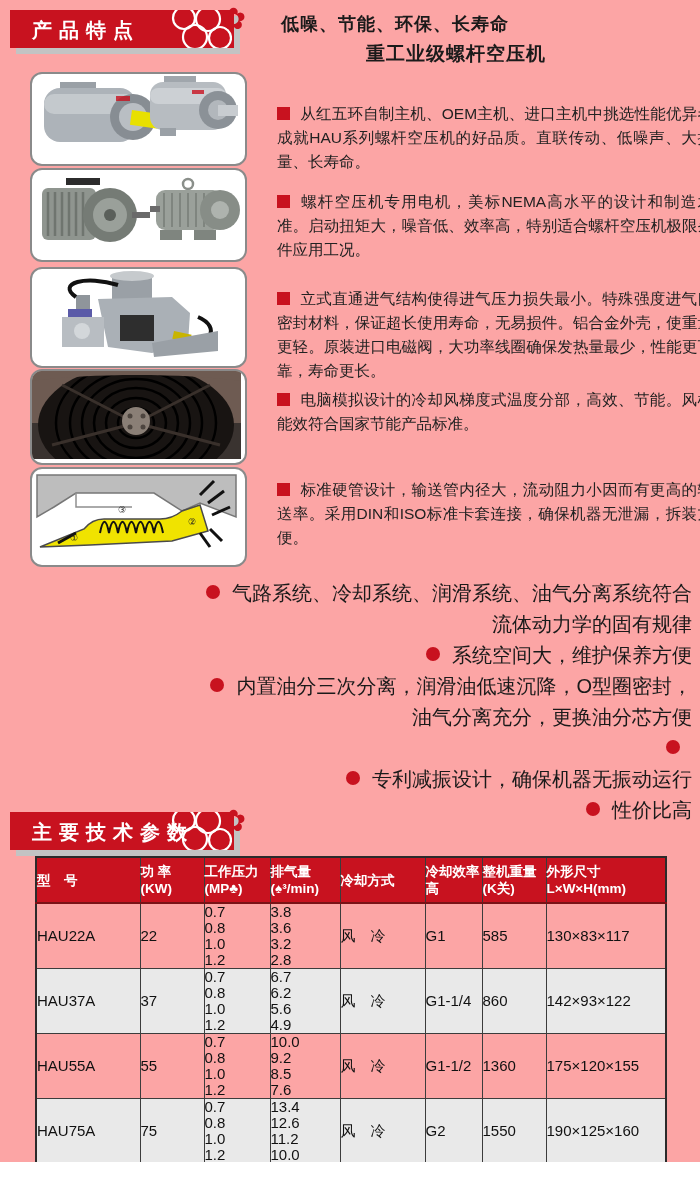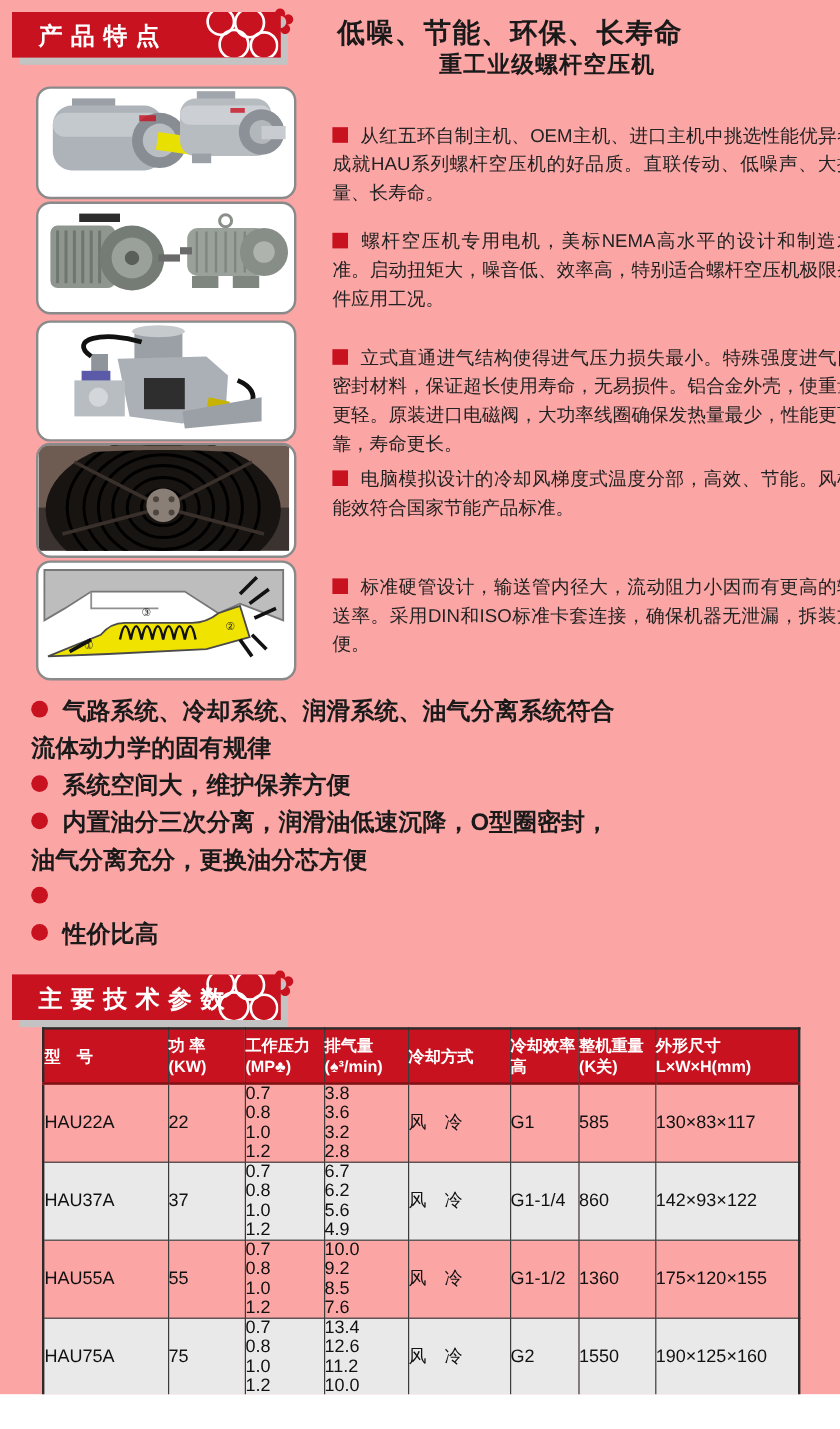--- a/index.html
+++ b/index.html
@@ -16,7 +16,7 @@
   .flower{position:absolute;right:-12px;top:-6px;color:#c8121f;font-size:30px;line-height:1;}
 
   
-  .headline1{position:absolute;left:281px;top:12px;font-size:23px;font-weight:700;letter-spacing:1px;}
+  .headline1{position:absolute;left:281px;top:12px;font-size:18px;font-weight:700;letter-spacing:1px;}
   .headline2{position:absolute;left:366px;top:41px;font-size:19px;font-weight:700;letter-spacing:1px;}
 
   

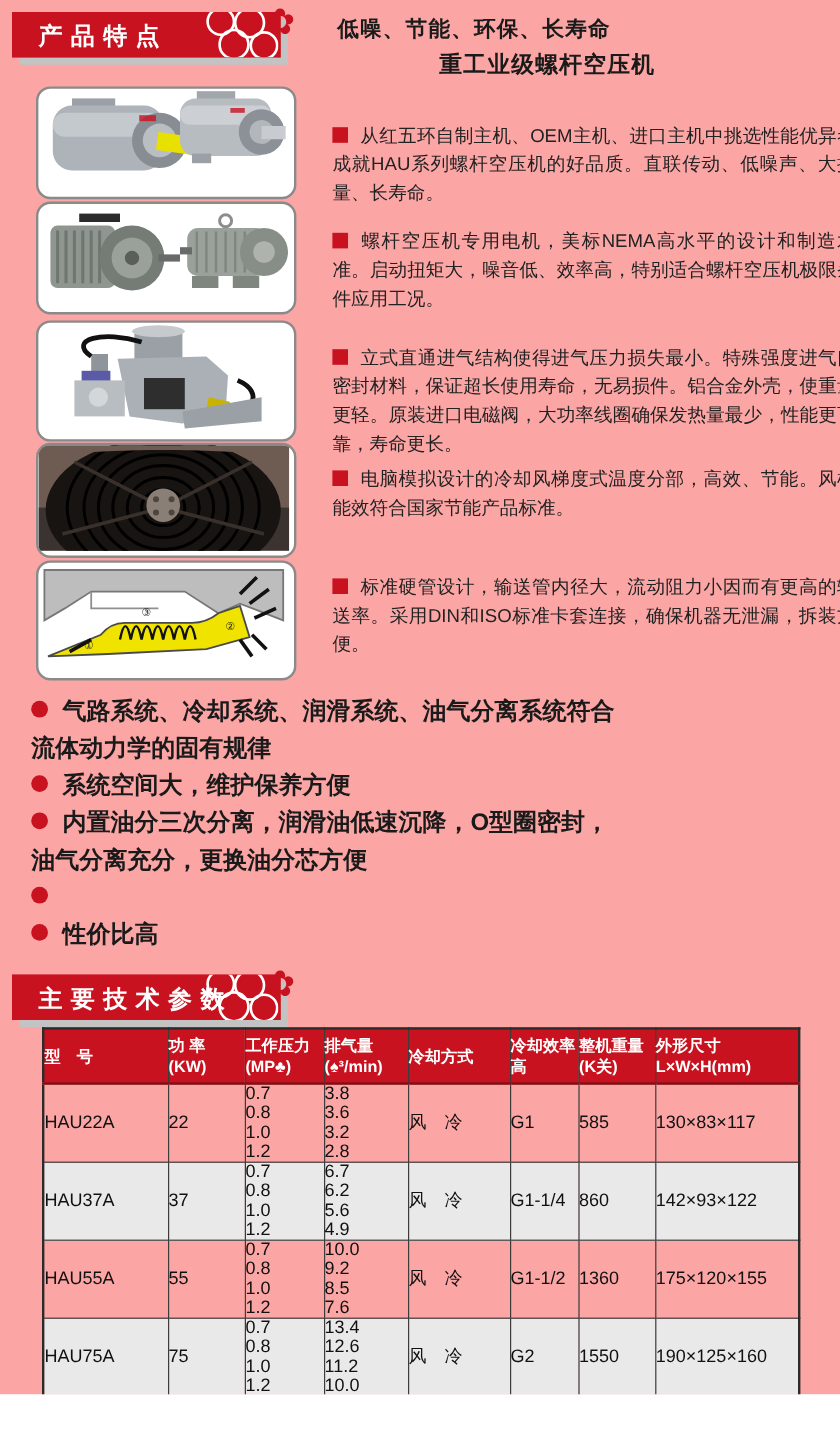--- a/index.html
+++ b/index.html
@@ -31,7 +31,7 @@
       vertical-align:-1px;}
 
   
-  .bullets{position:absolute;left:26px;top:578px;width:666px;font-size:20px;font-weight:700;}
+  .bullets{position:absolute;left:26px;top:578px;width:666px;font-size:20px;font-weight:400;text-align:right;}
   .bullet-item{margin:0;line-height:31px;}
   .dot{display:inline-block;width:14px;height:14px;border-radius:50%;background:#c8121f;
        margin-right:12px;vertical-align:1px;}

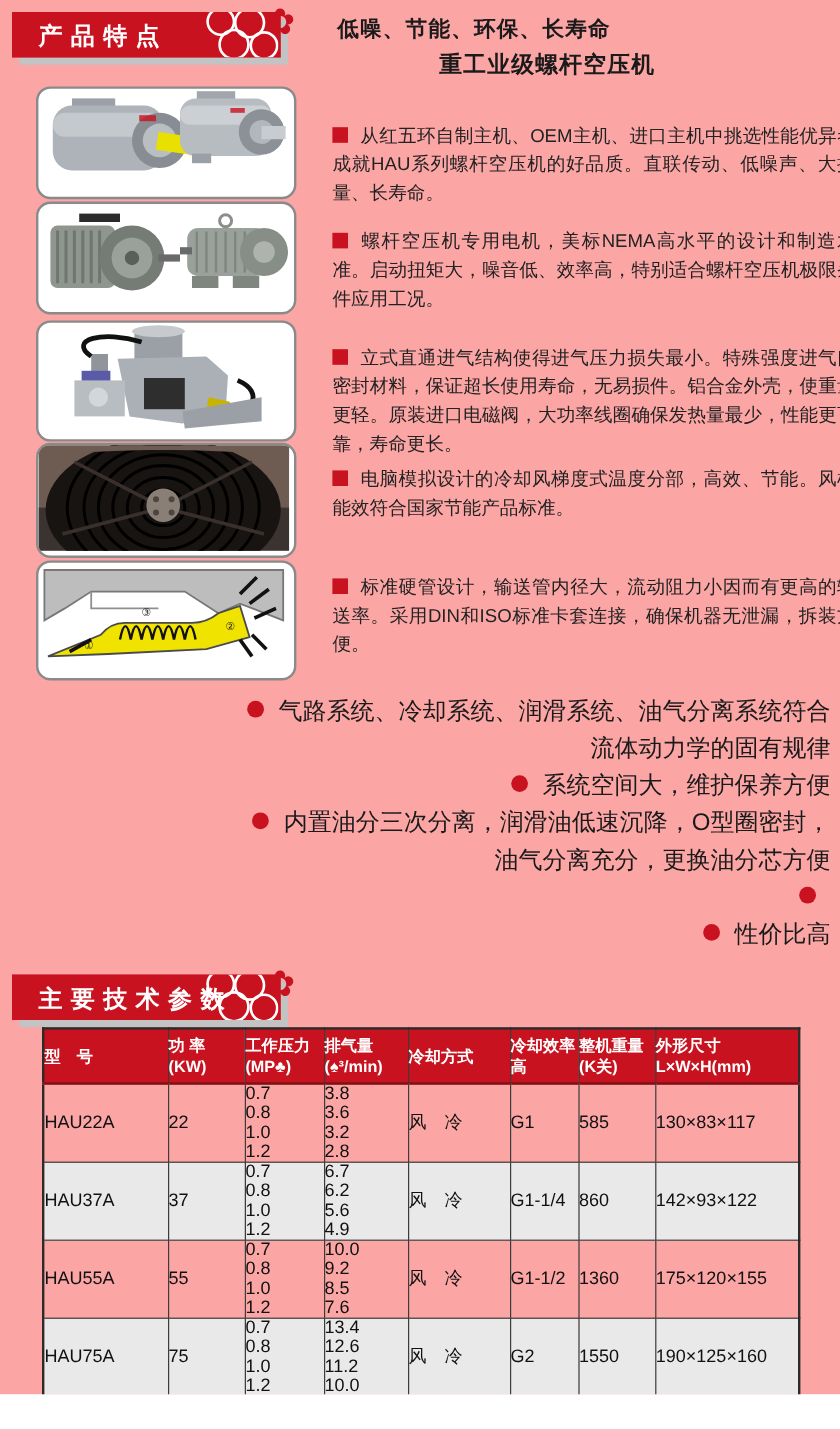--- a/index.html
+++ b/index.html
@@ -220,6 +220,7 @@
     <p class="bullet-item"><span class="dot"></span><span class="bullet-text">内置油分三次分离，润滑油低速沉降，O型圈密封，
 油气分离充分，更换油分芯方便</span></p>
     <p class="bullet-item"><span class="dot"></span></p>
+    <p class="bullet-item"><span class="dot"></span><span class="bullet-text">专利减振设计，确保机器无振动运行</span></p>
     <p class="bullet-item"><span class="dot"></span><span class="bullet-text">性价比高</span></p>
   </div>
 

